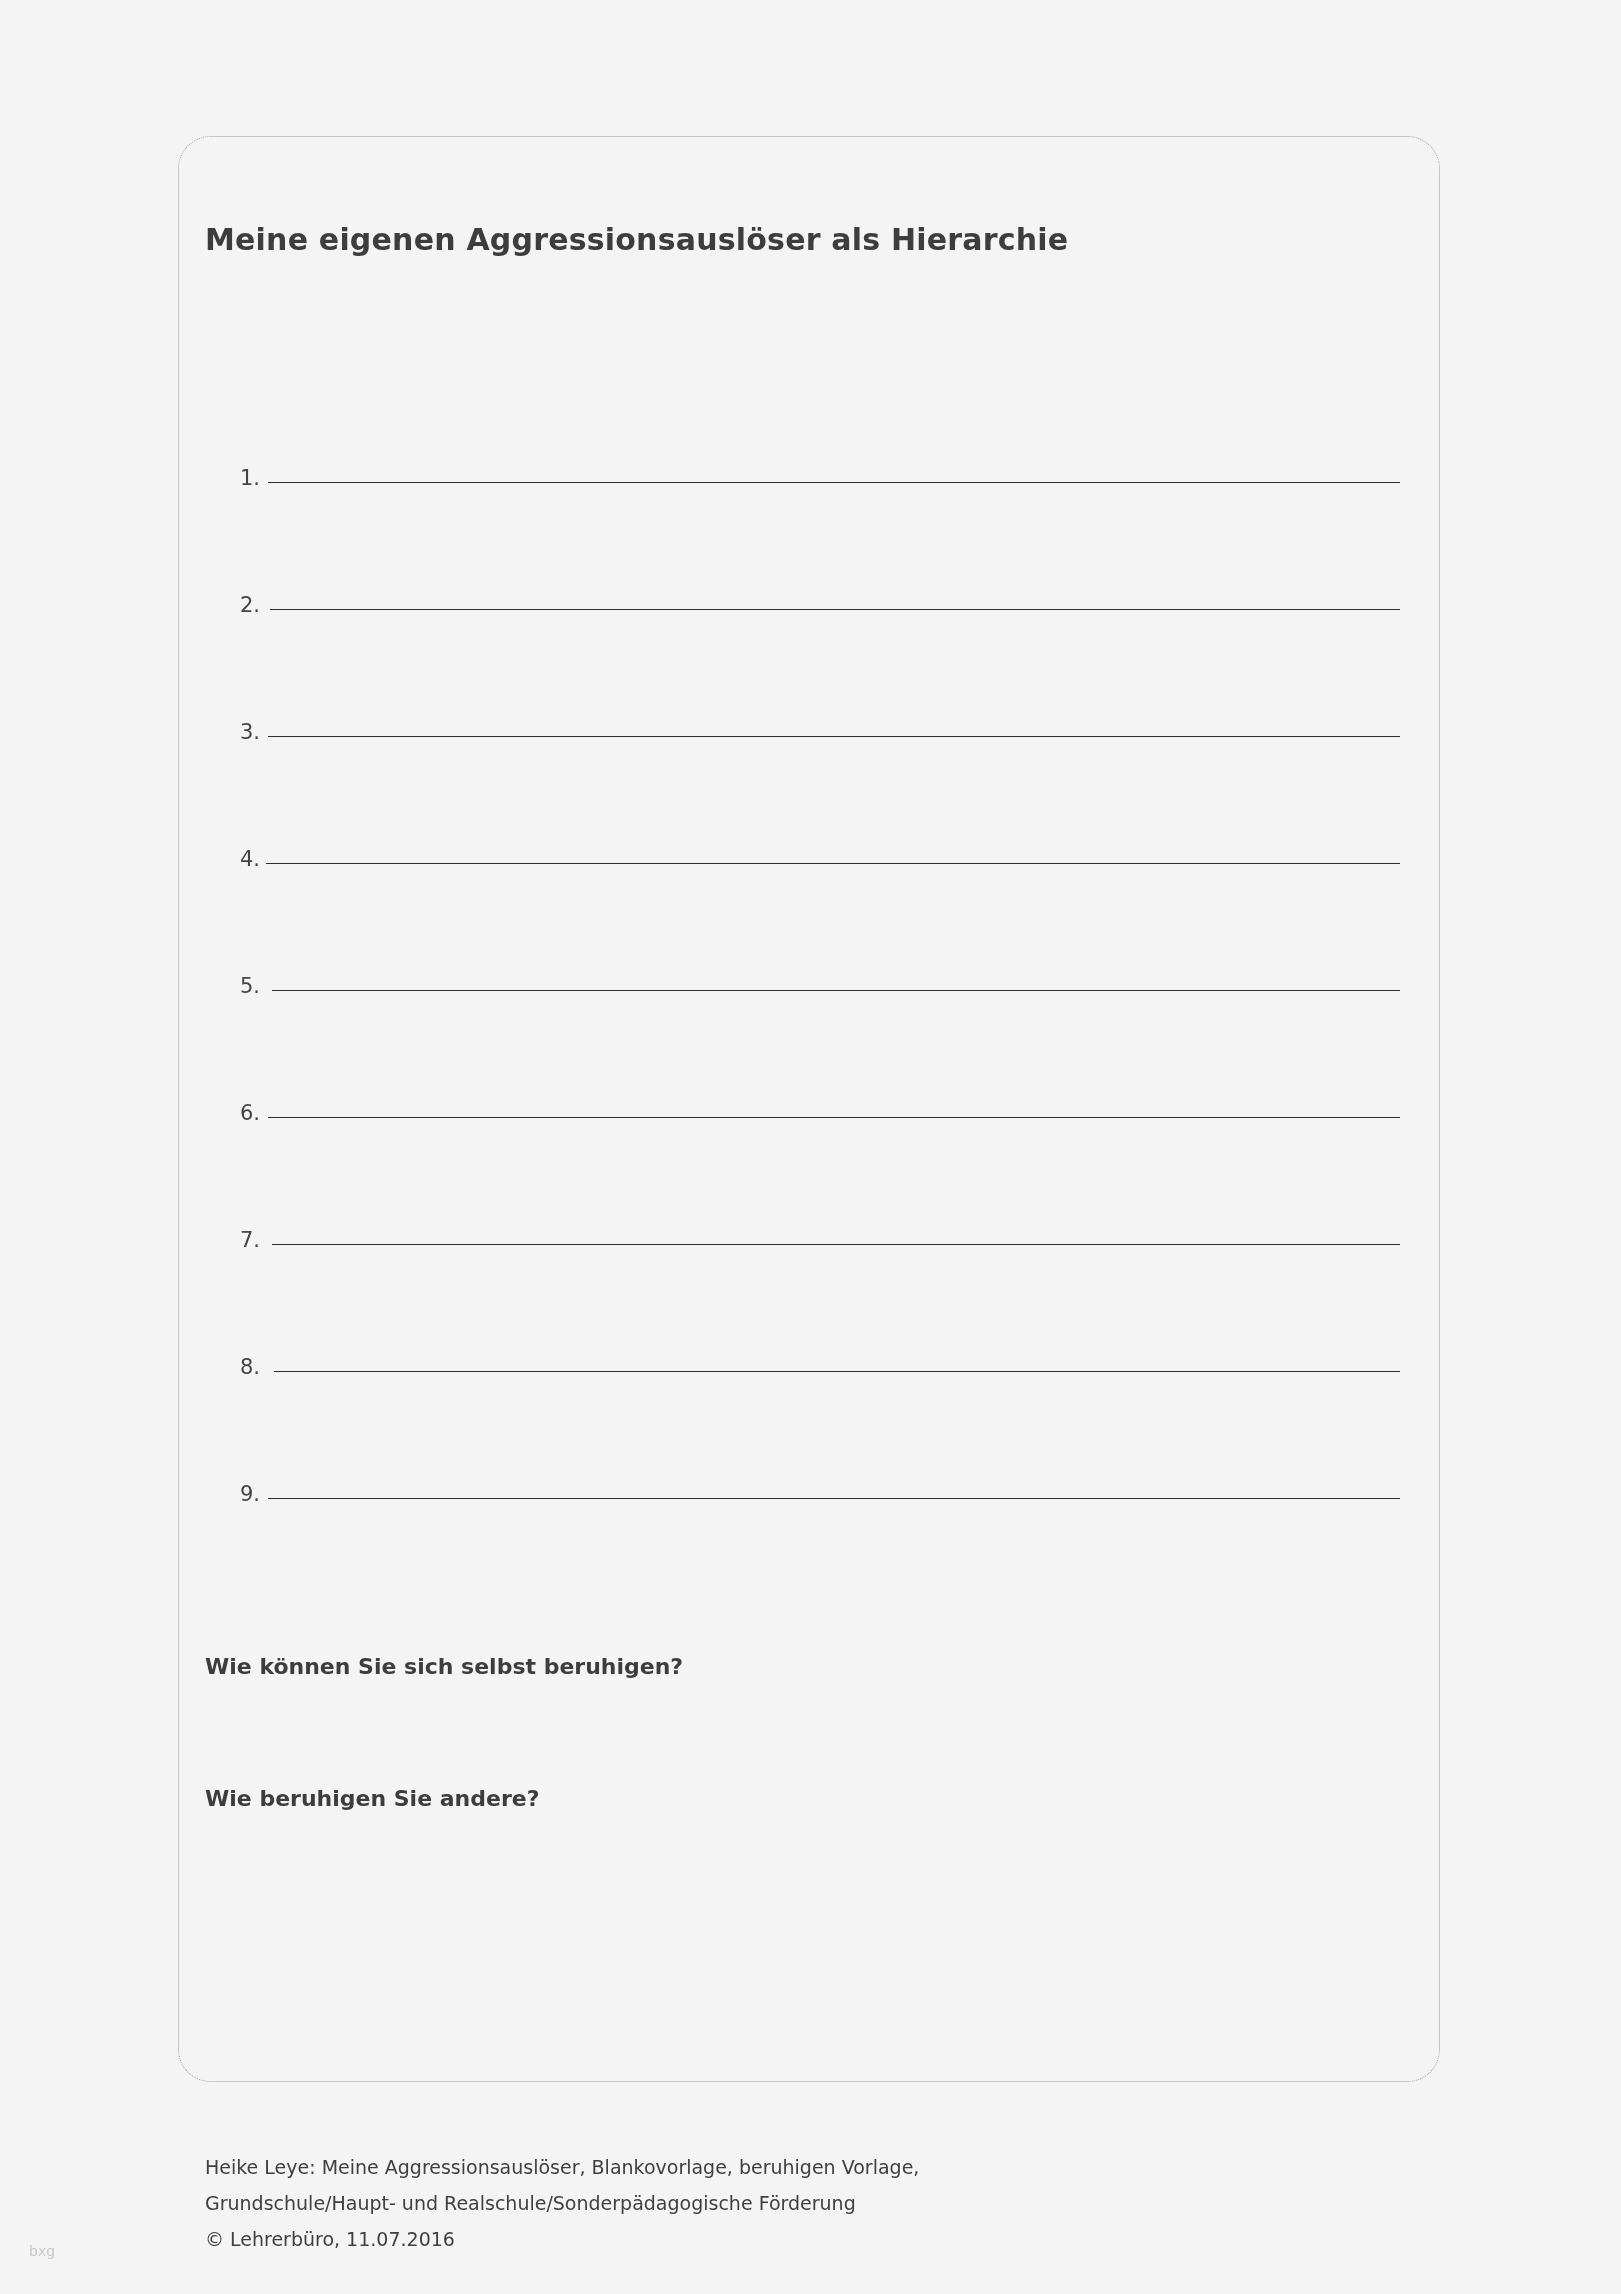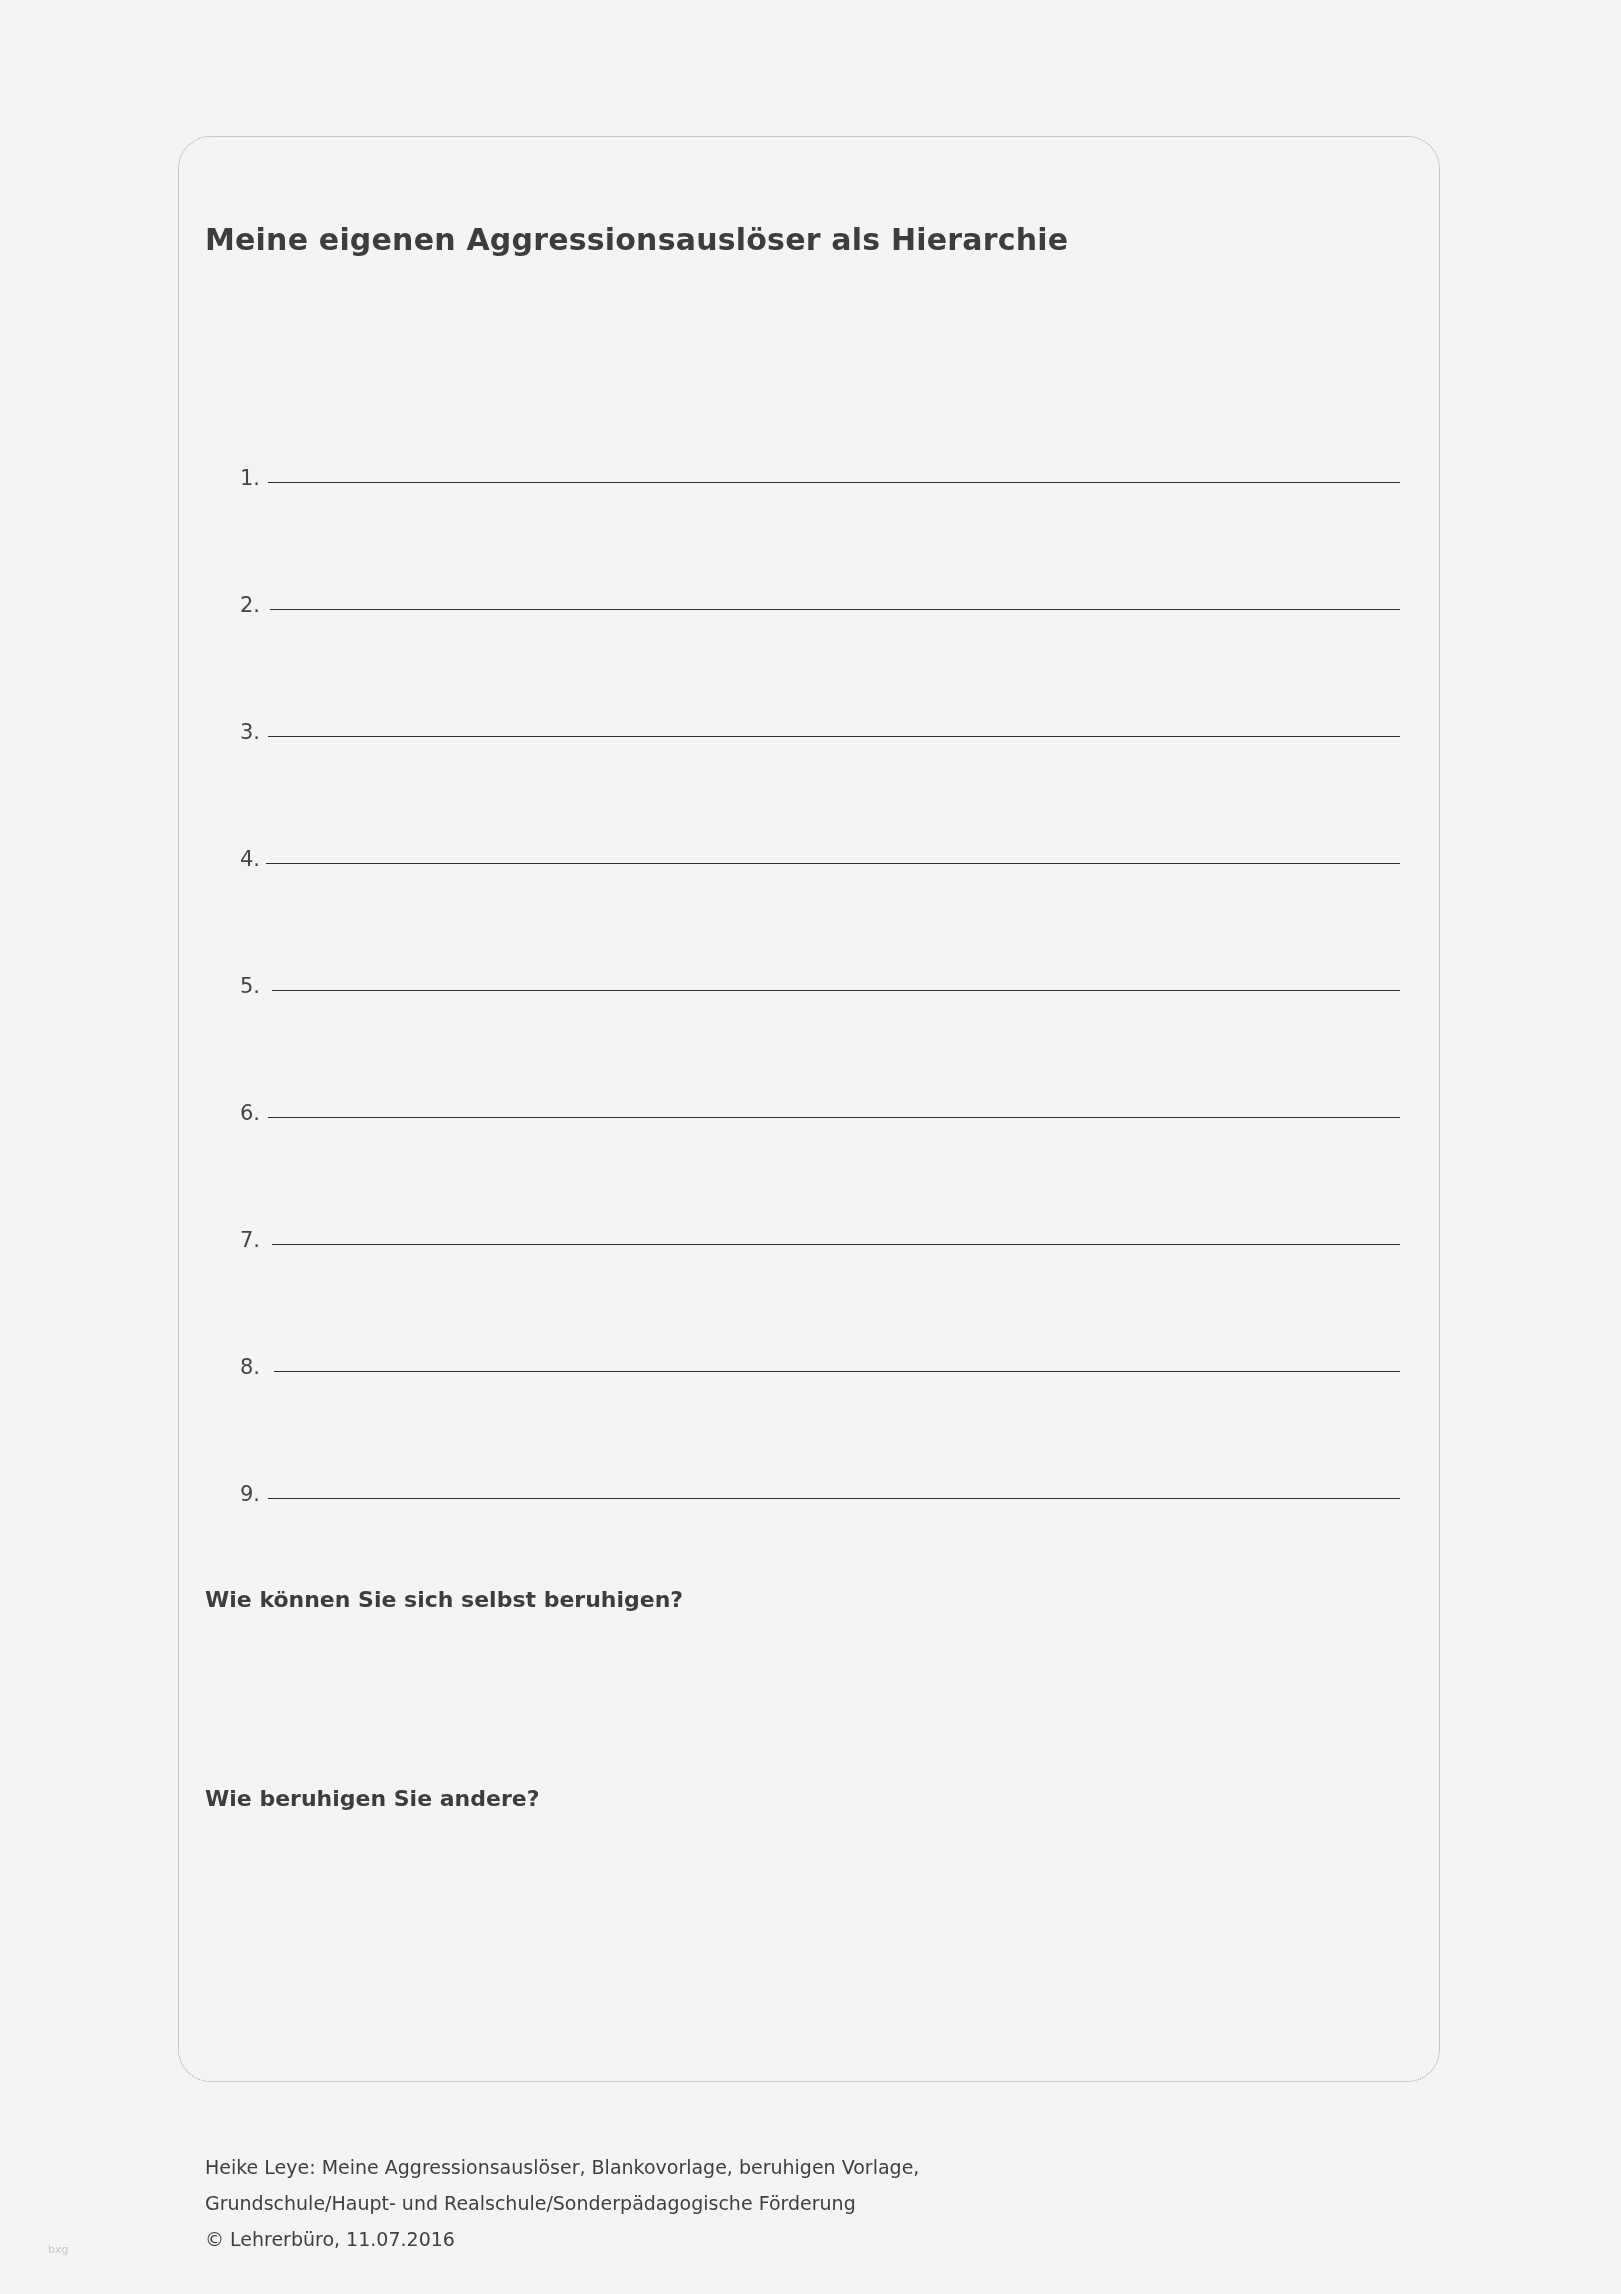--- a/index.html
+++ b/index.html
@@ -100,7 +100,7 @@
     color: #3d3d3d;
     white-space: nowrap;
   }
-  .question.q1 { top: 1587px; }
+  .question.q1 { top: 1654px; }
   .question.q2 { top: 1786px; }
 
   .footer {

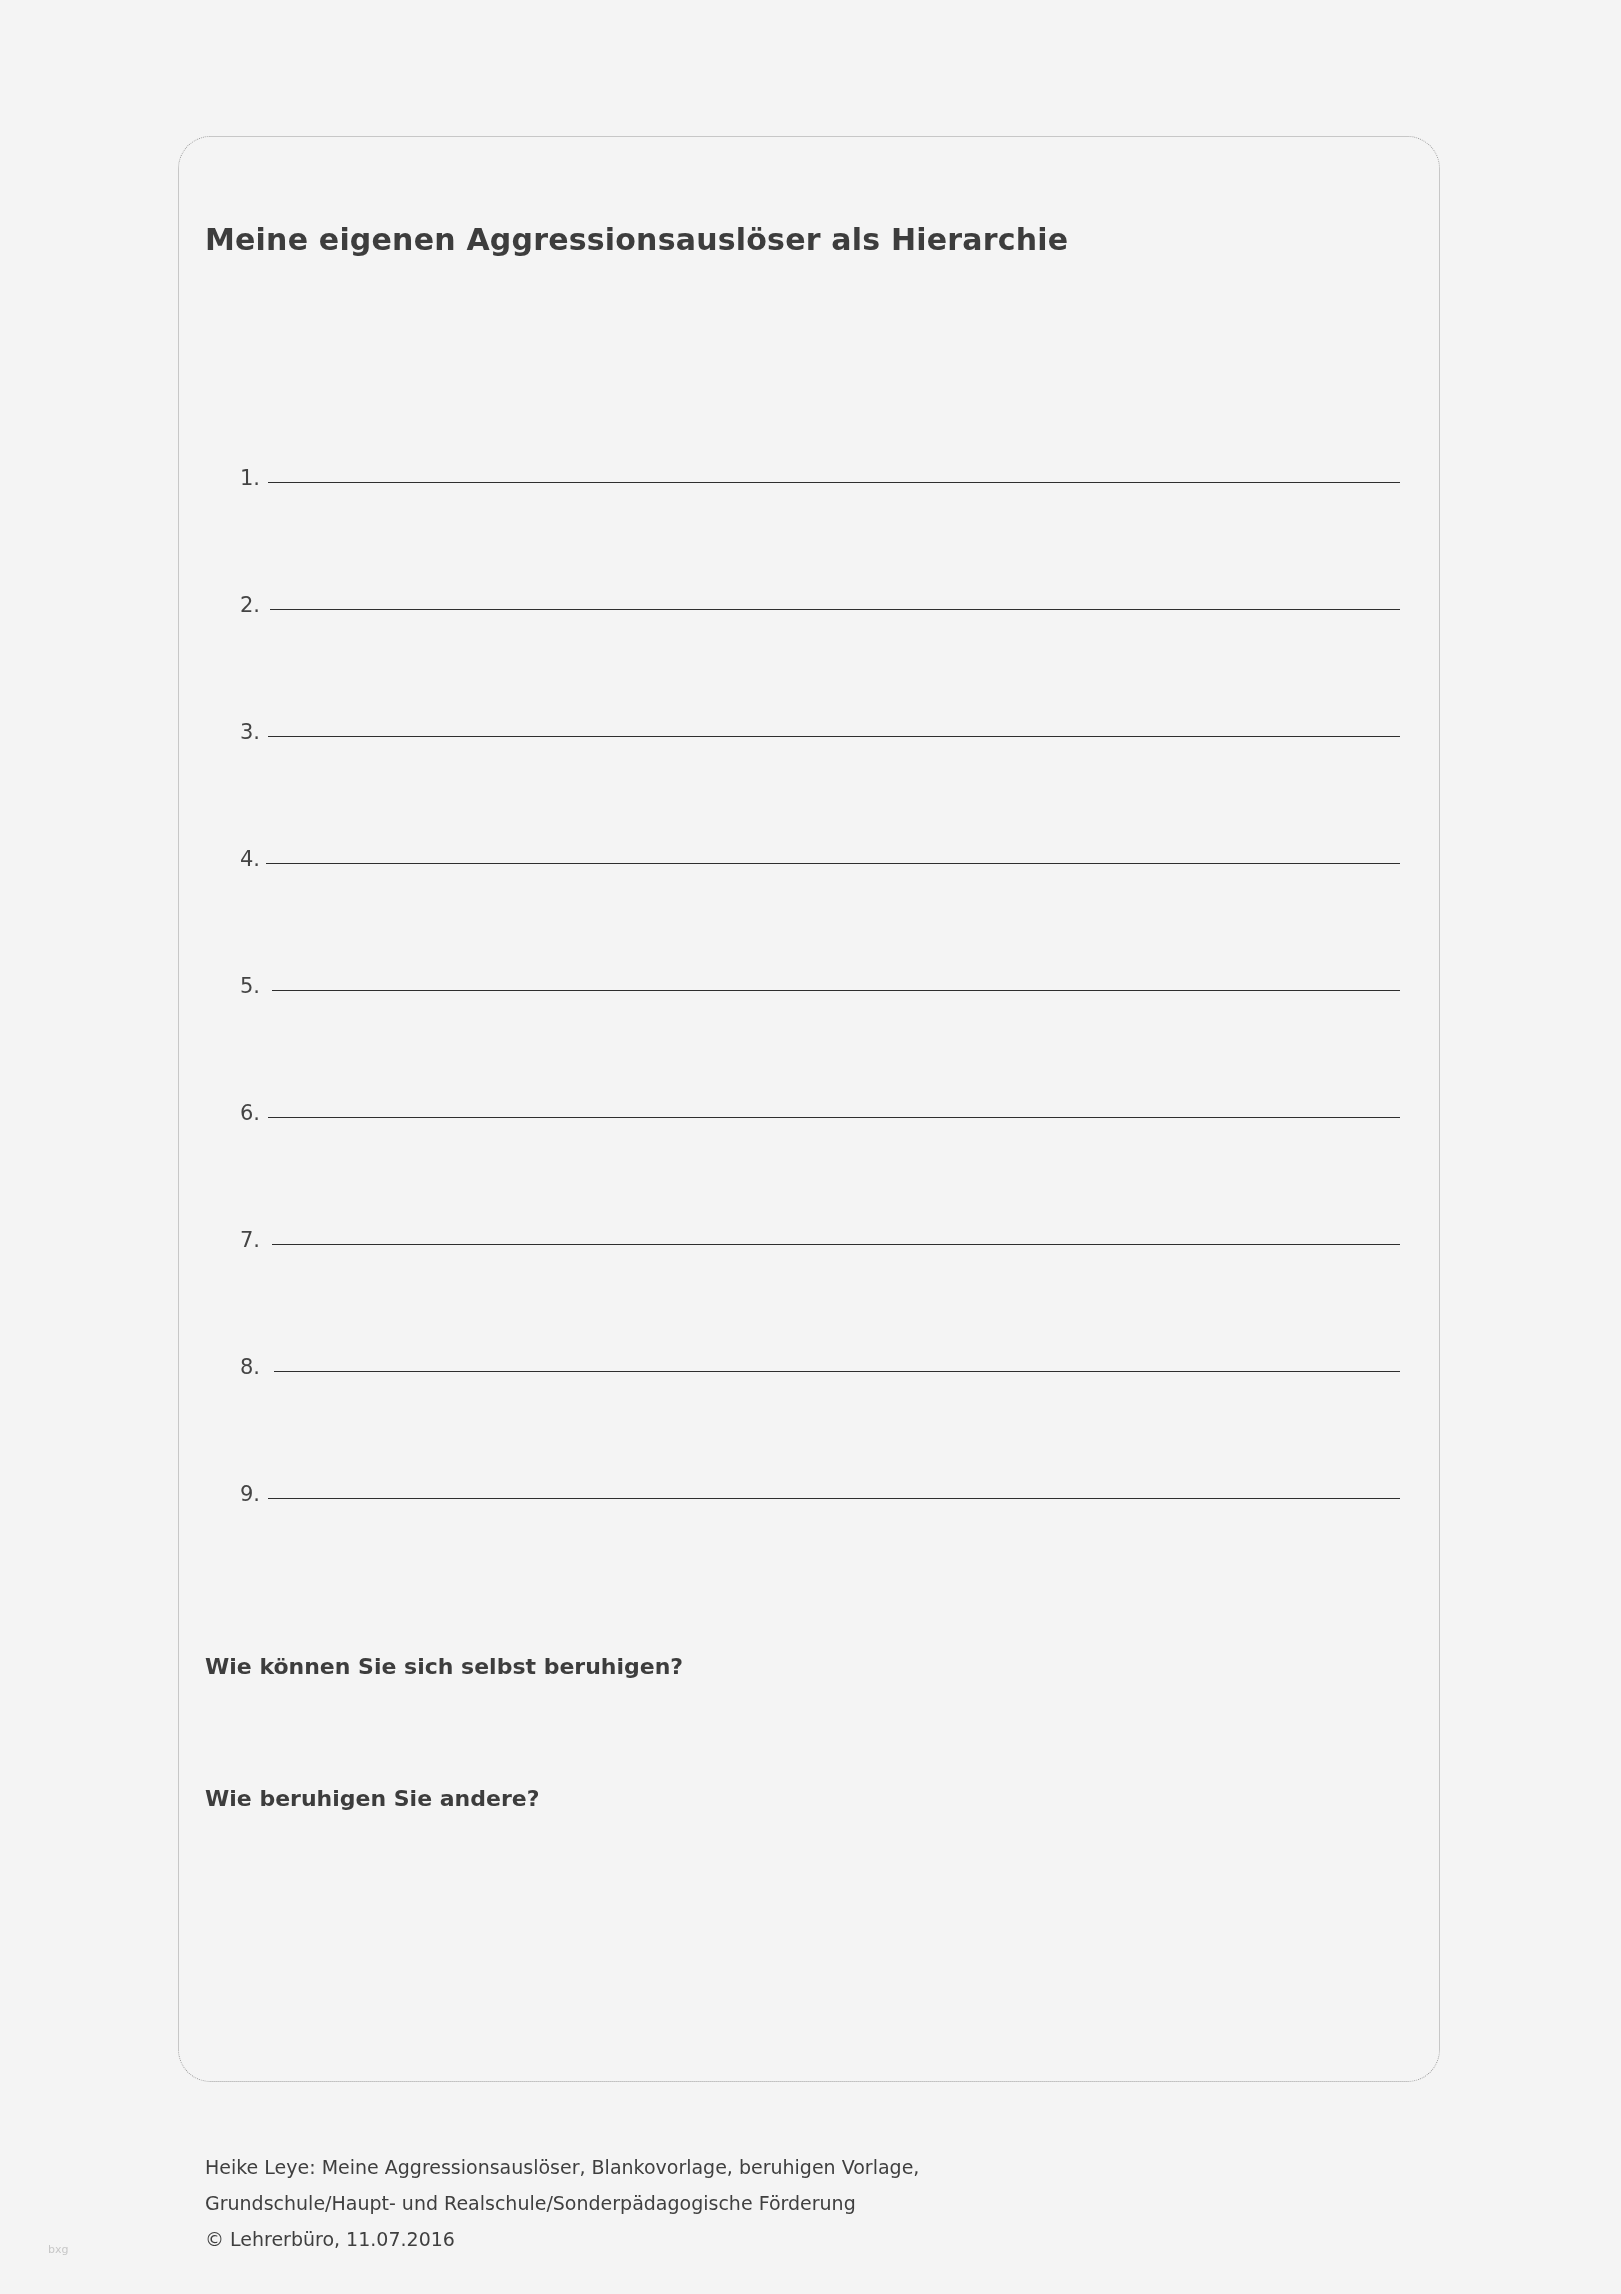--- a/index.html
+++ b/index.html
@@ -118,9 +118,9 @@
 
   .corner-mark {
     position: absolute;
-    left: 48px;
+    left: 29px;
     top: 2243px;
-    font-size: 11px;
+    font-size: 14px;
     color: #c7c7c7;
   }
 </style>

